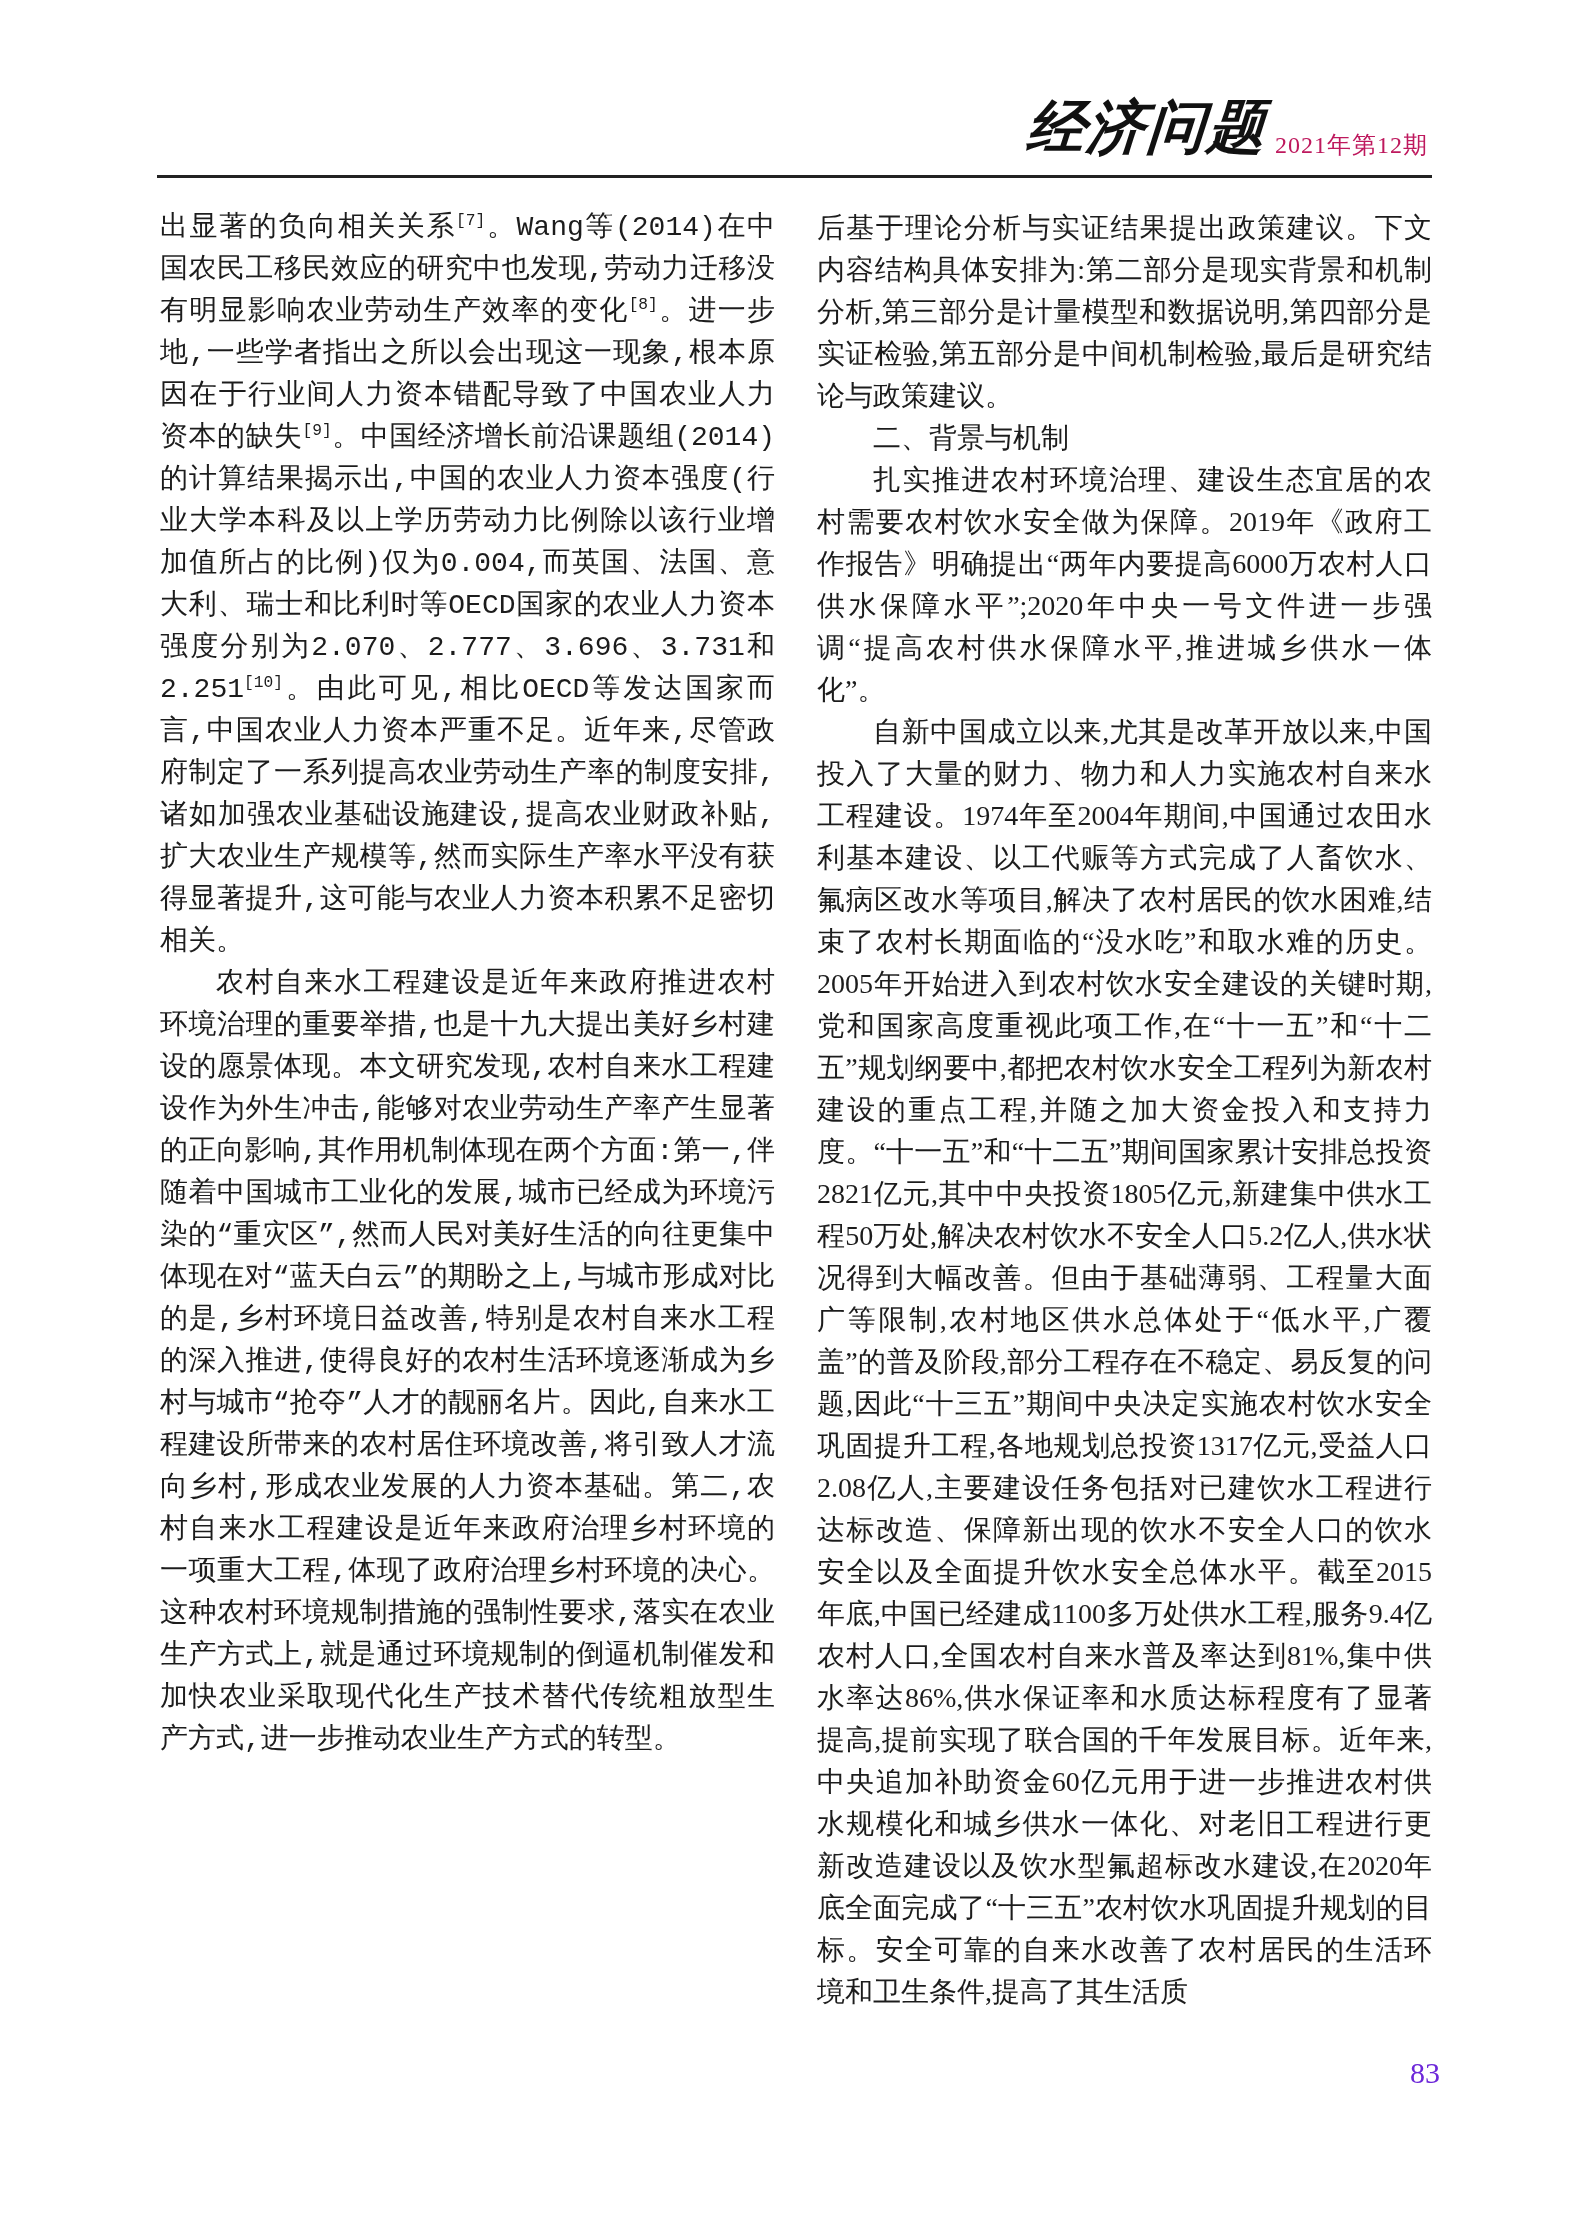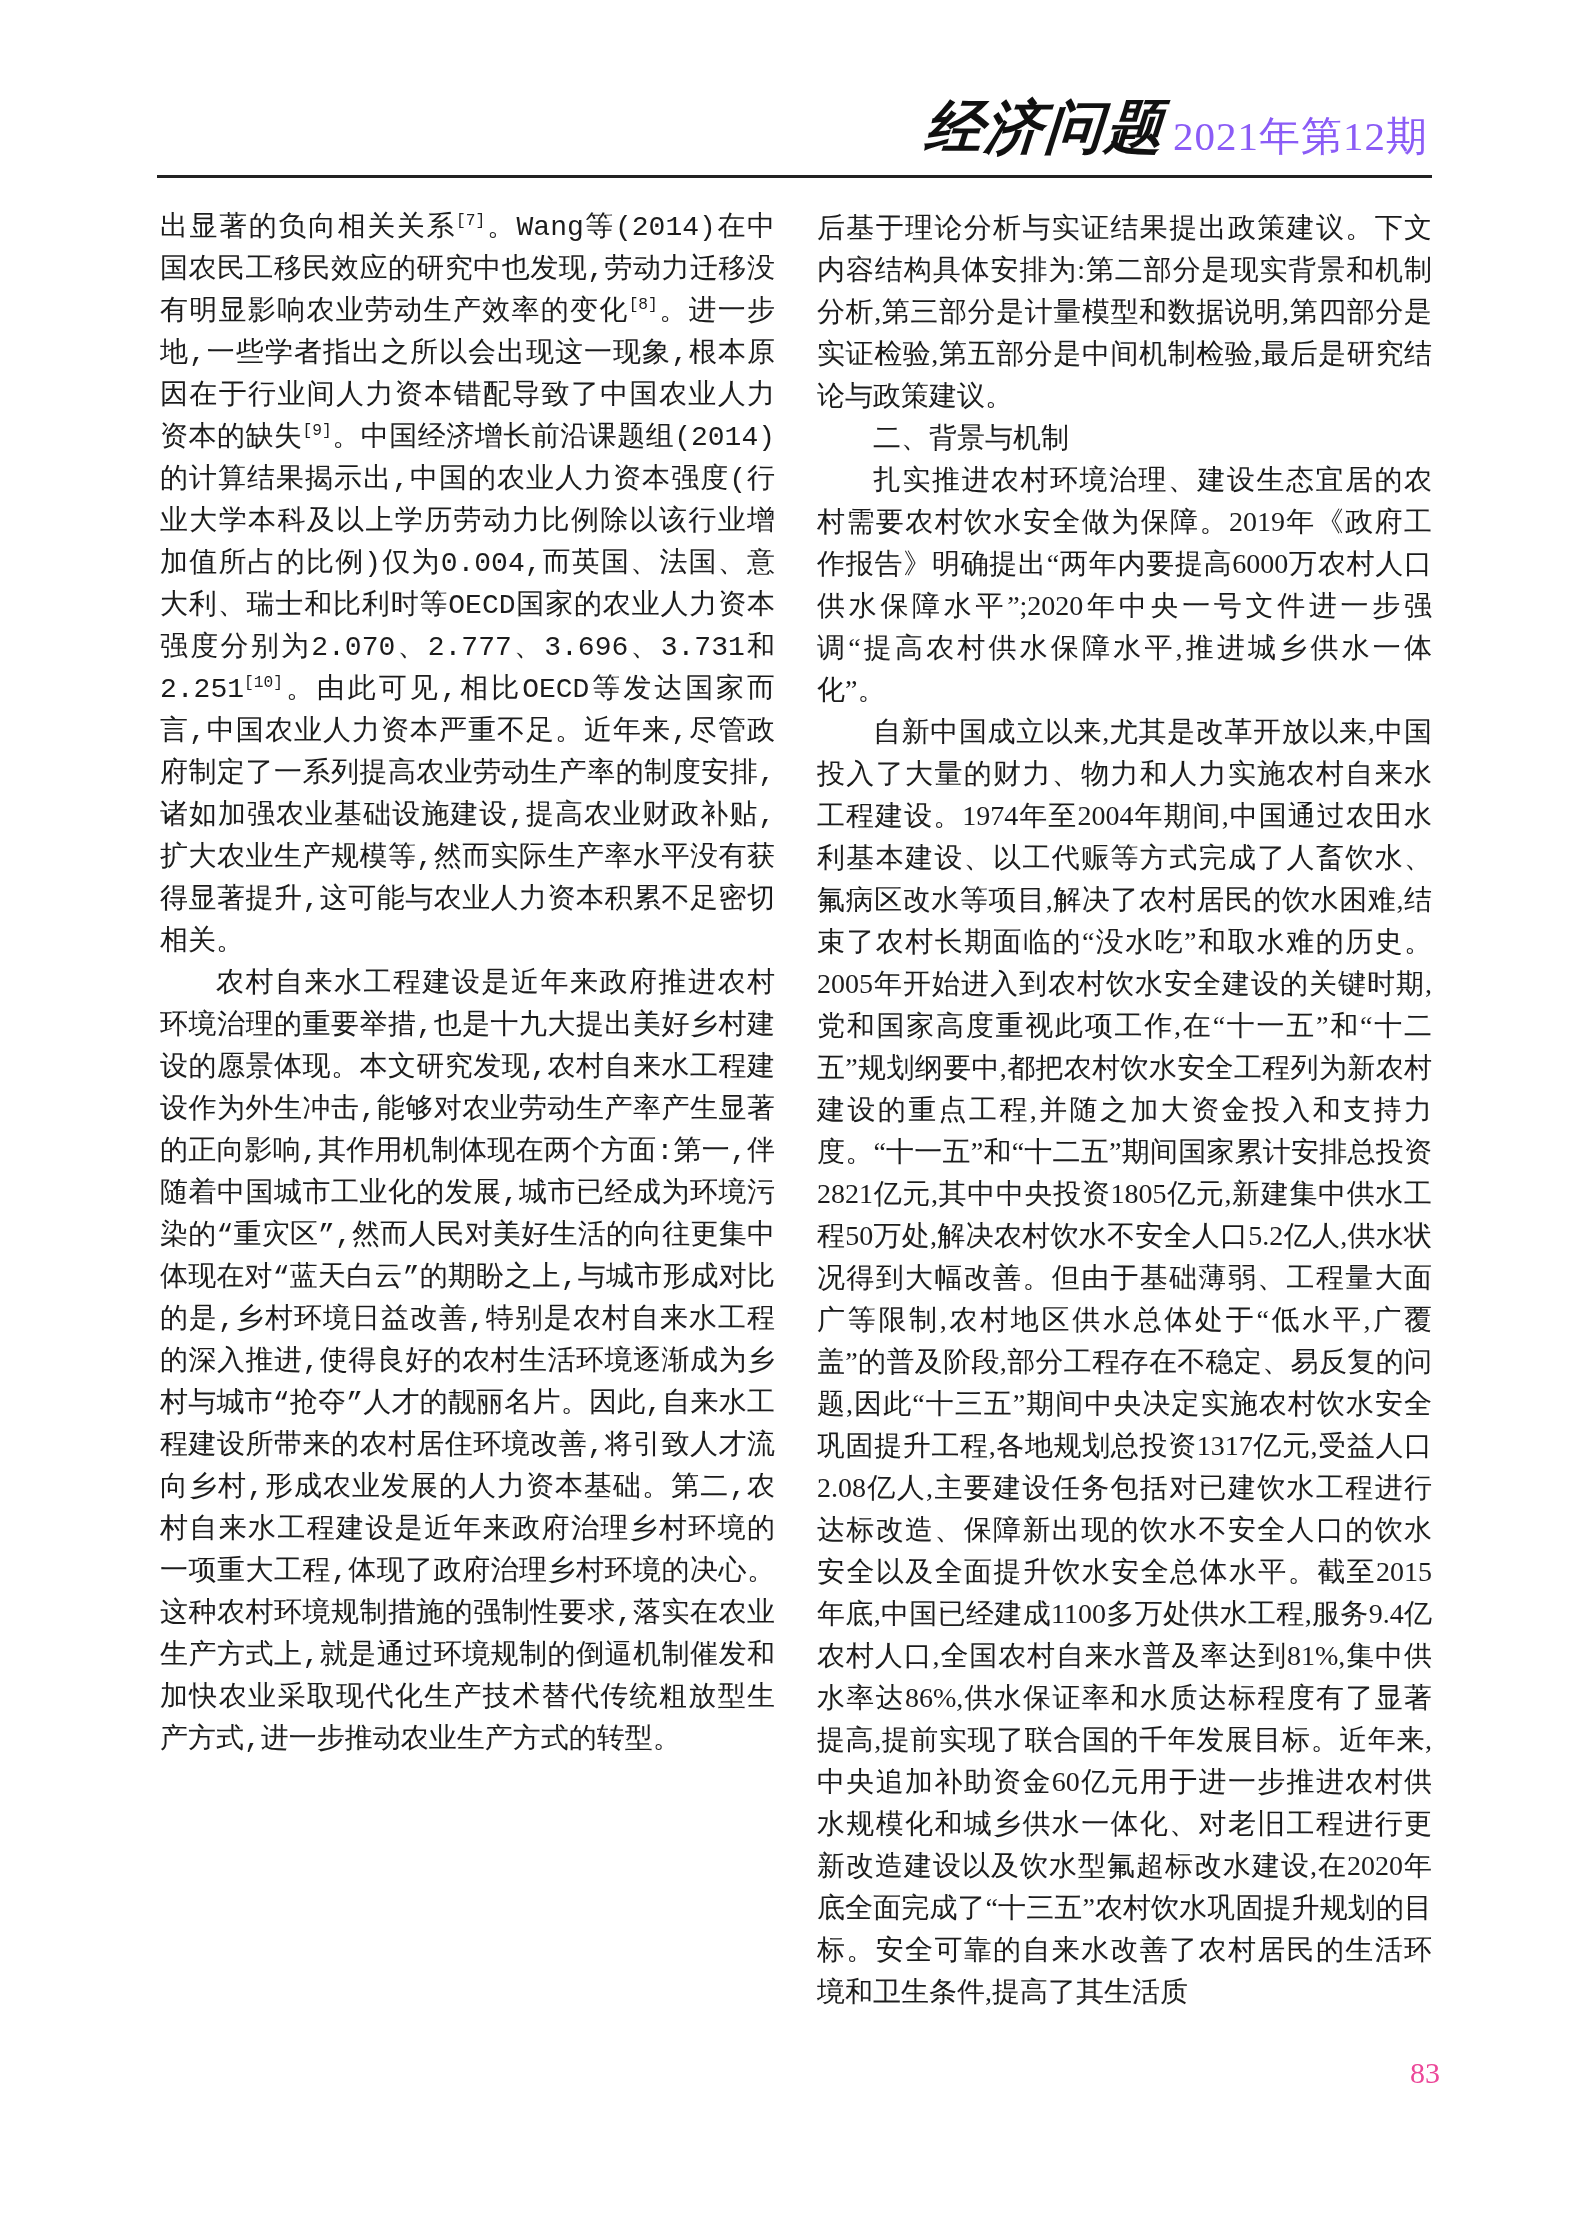--- a/index.html
+++ b/index.html
@@ -36,9 +36,9 @@
     color: #111;
   }
   .issue {
-    font-size: 41px;
+    font-size: 24px;
     line-height: 1.15;
-    color: #8b5cf6;
+    color: #be185d;
     letter-spacing: 1px;
   }
   .rule {

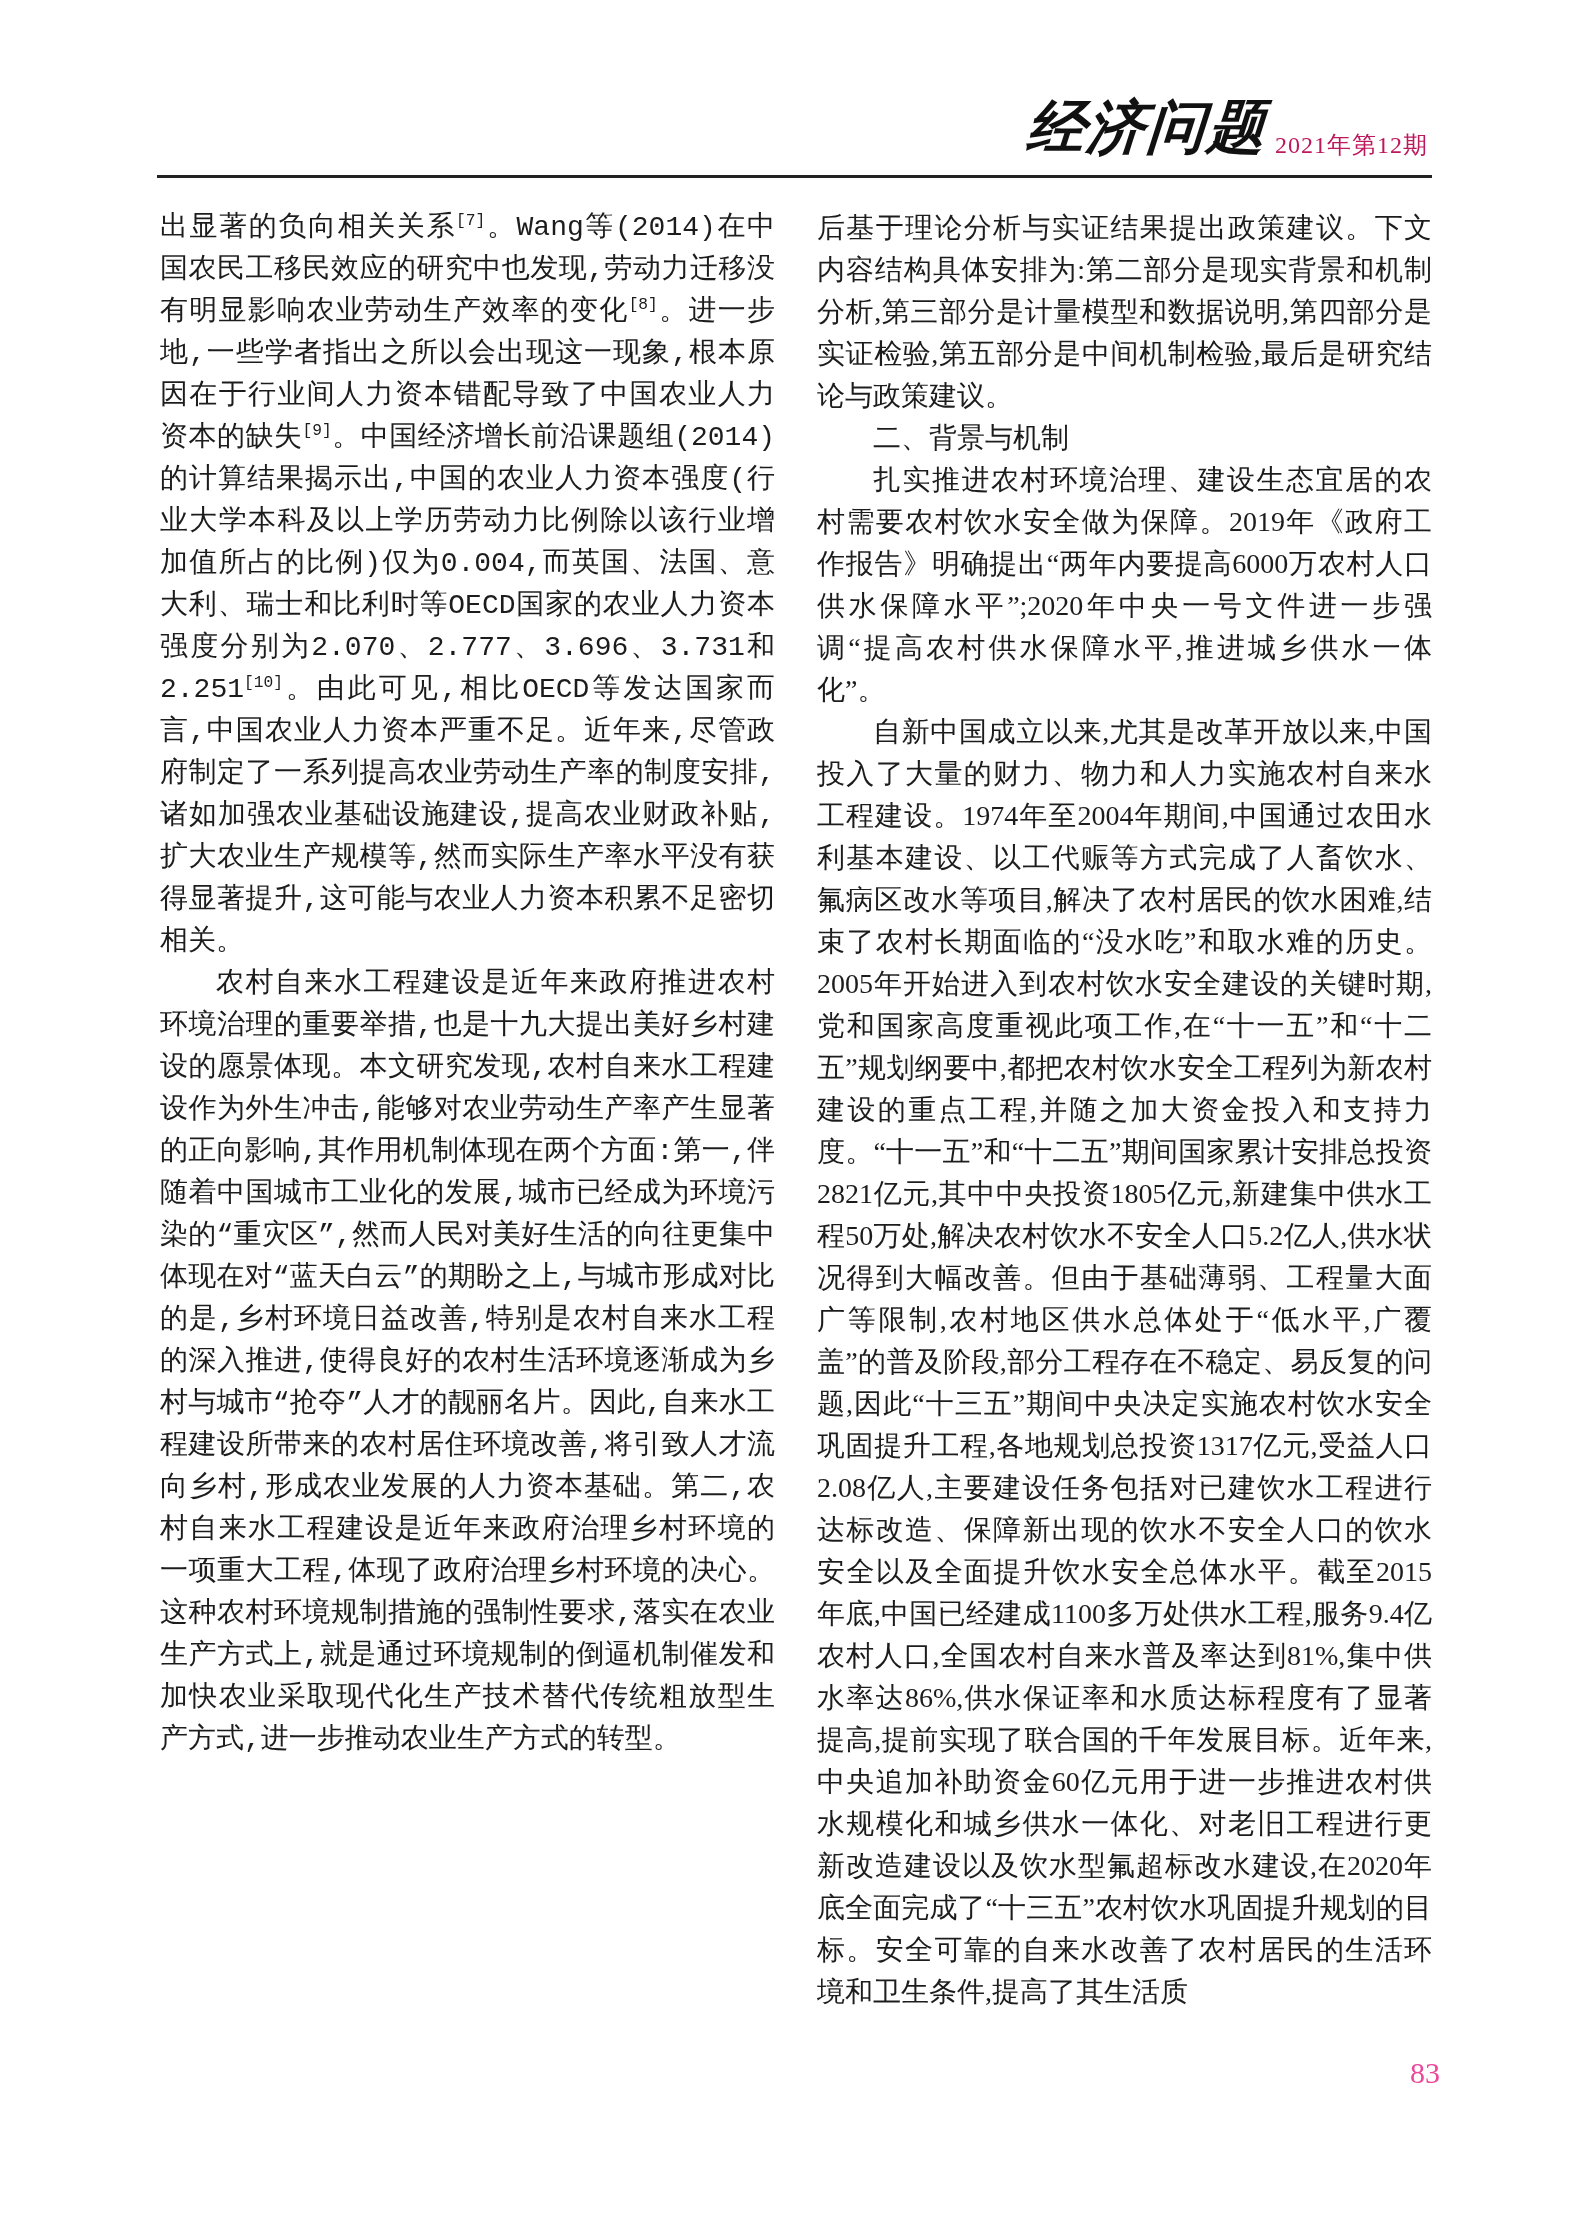--- a/index.html
+++ b/index.html
@@ -88,7 +88,7 @@
     top: 2056px;
     right: 148px;
     font-size: 30px;
-    color: #ec4899;
+    color: #6d28d9;
   }
 </style>
 </head>

